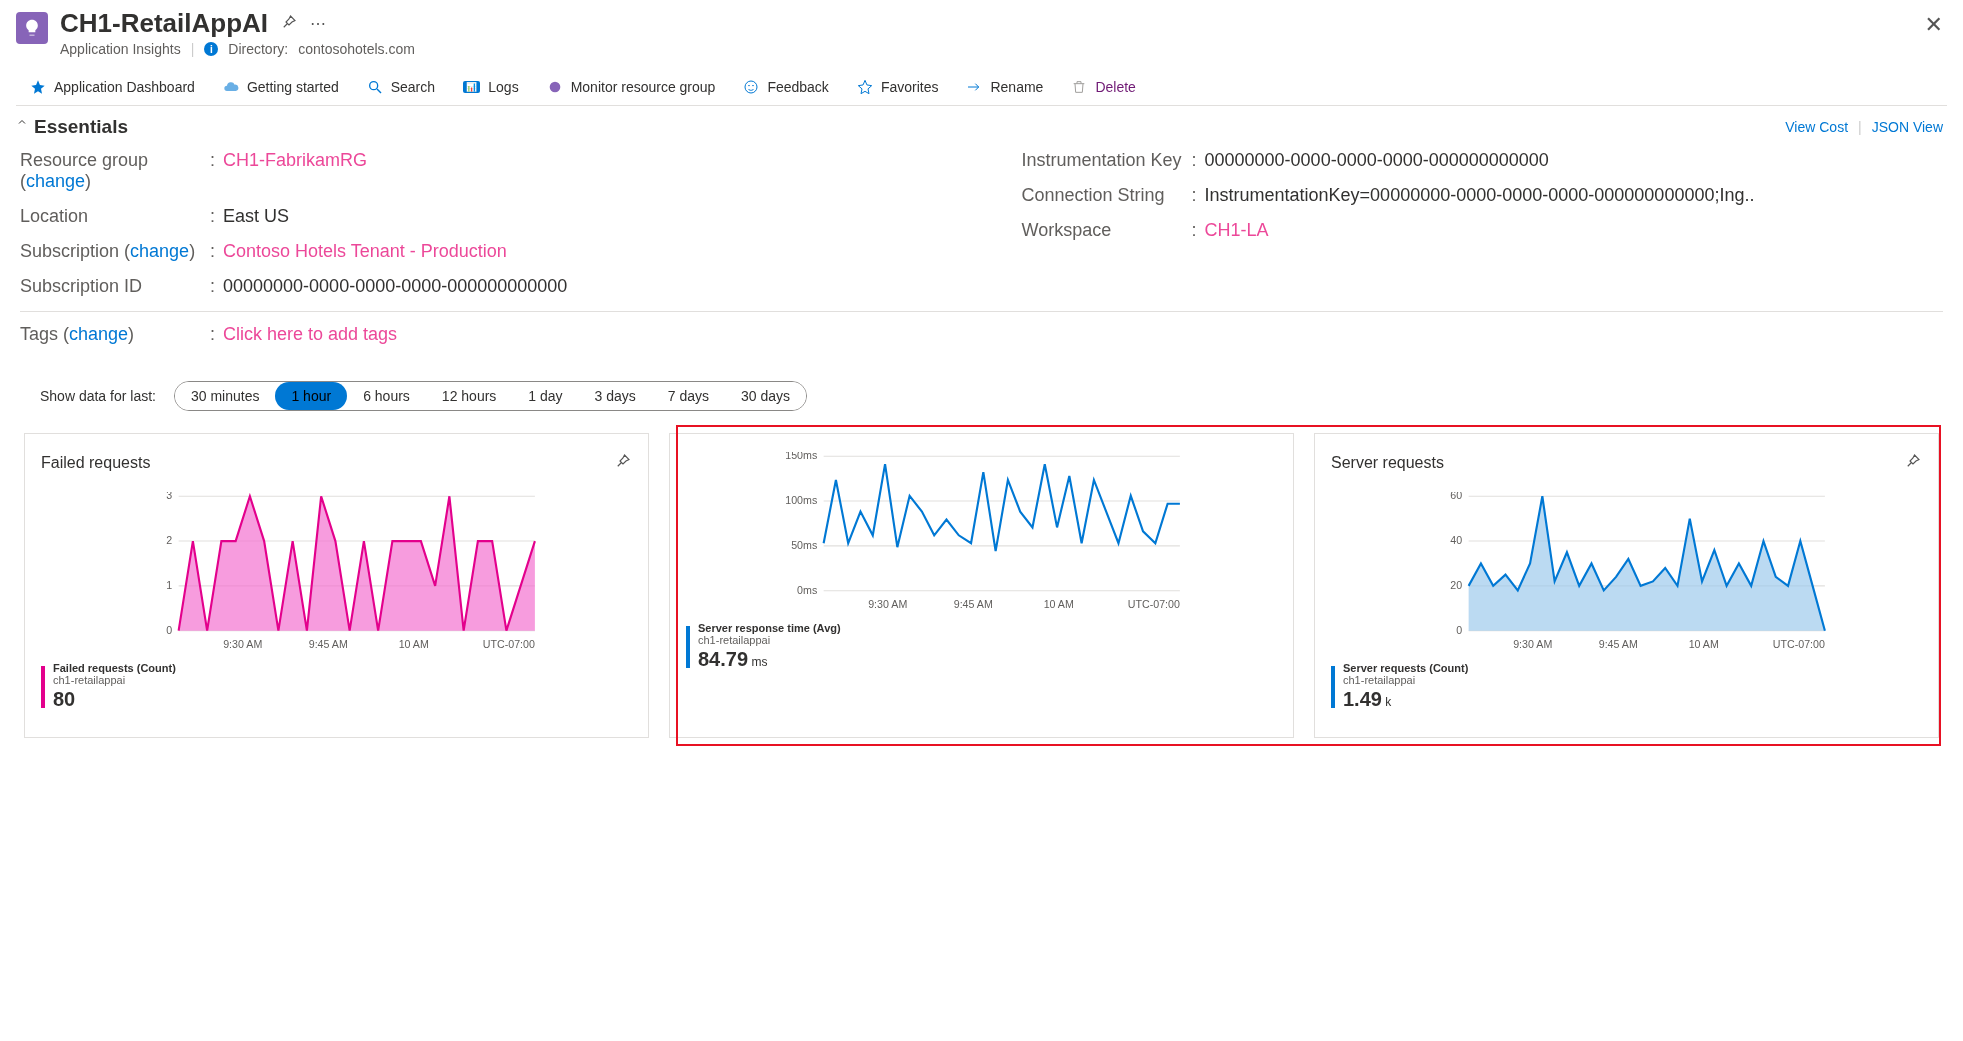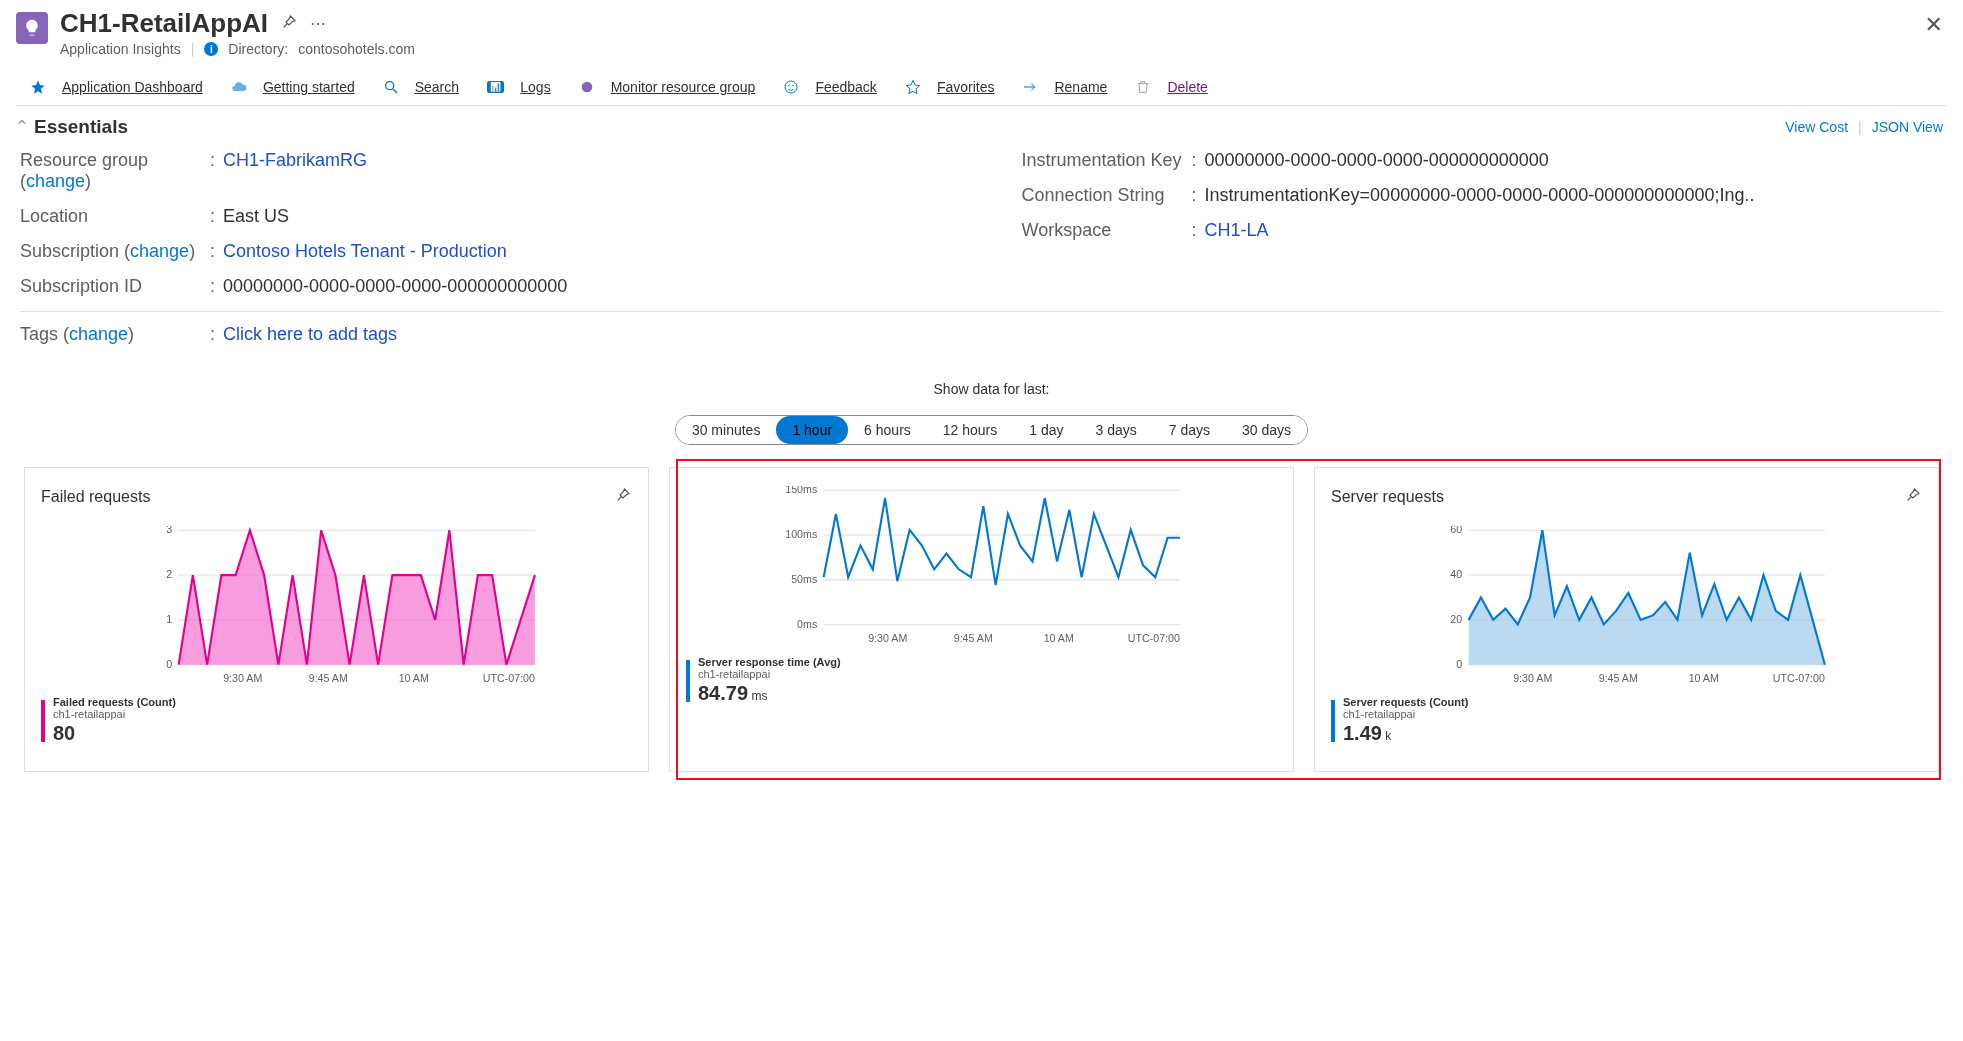--- a/index.html
+++ b/index.html
@@ -18,7 +18,7 @@
     .close-btn { font-size: 22px; cursor: pointer; color: #555; padding: 4px; }
 
     .toolbar { display: flex; align-items: center; gap: 28px; padding: 14px 0 10px 14px; border-bottom: 1px solid #e1dfdd; margin-top: 8px; }
-    .toolbar-item { display: flex; align-items: center; gap: 16px; font-size: 14px; cursor: pointer; color: #323130; text-decoration: underline; }
+    .toolbar-item { display: flex; align-items: center; gap: 8px; font-size: 14px; cursor: pointer; color: #323130; }
     .toolbar-item.disabled { color: #701a75; }
     .toolbar-item svg, .toolbar-item .ti-icon { width: 16px; height: 16px; }
     .star-filled { fill: #0078d4; }

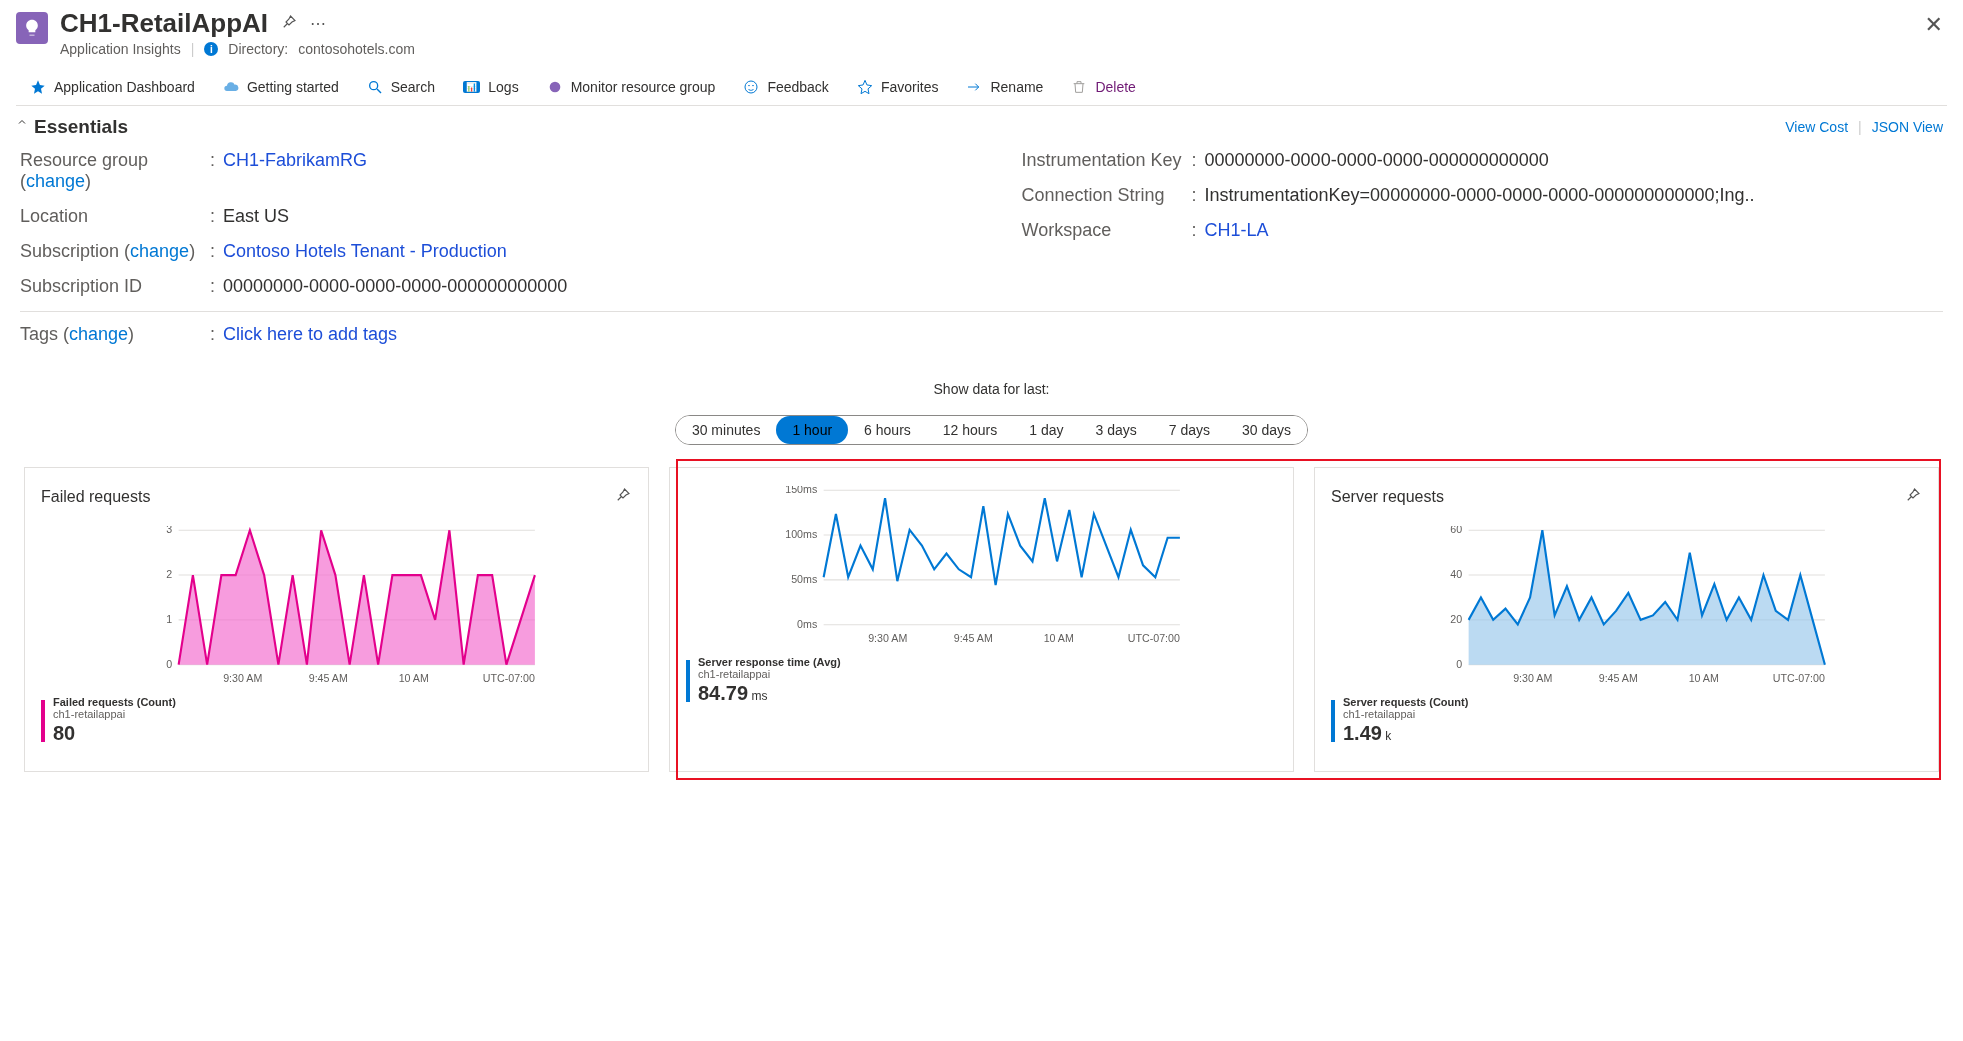--- a/index.html
+++ b/index.html
@@ -41,7 +41,7 @@
     .ess-label { width: 190px; color: #605e5c; }
     .ess-colon { color: #605e5c; margin-right: 8px; }
     .ess-val { color: #323130; }
-    .ess-val.link { color: #1d4ed8; }
+    .ess-val.link { color: #ec4899; }
     .tags-row { grid-column: 1 / -1; border-top: 1px solid #e1dfdd; padding-top: 12px; }
 
     .time-filter { display: flex; align-items: center; gap: 18px; padding: 20px 4px 22px 24px; flex-direction: column; }

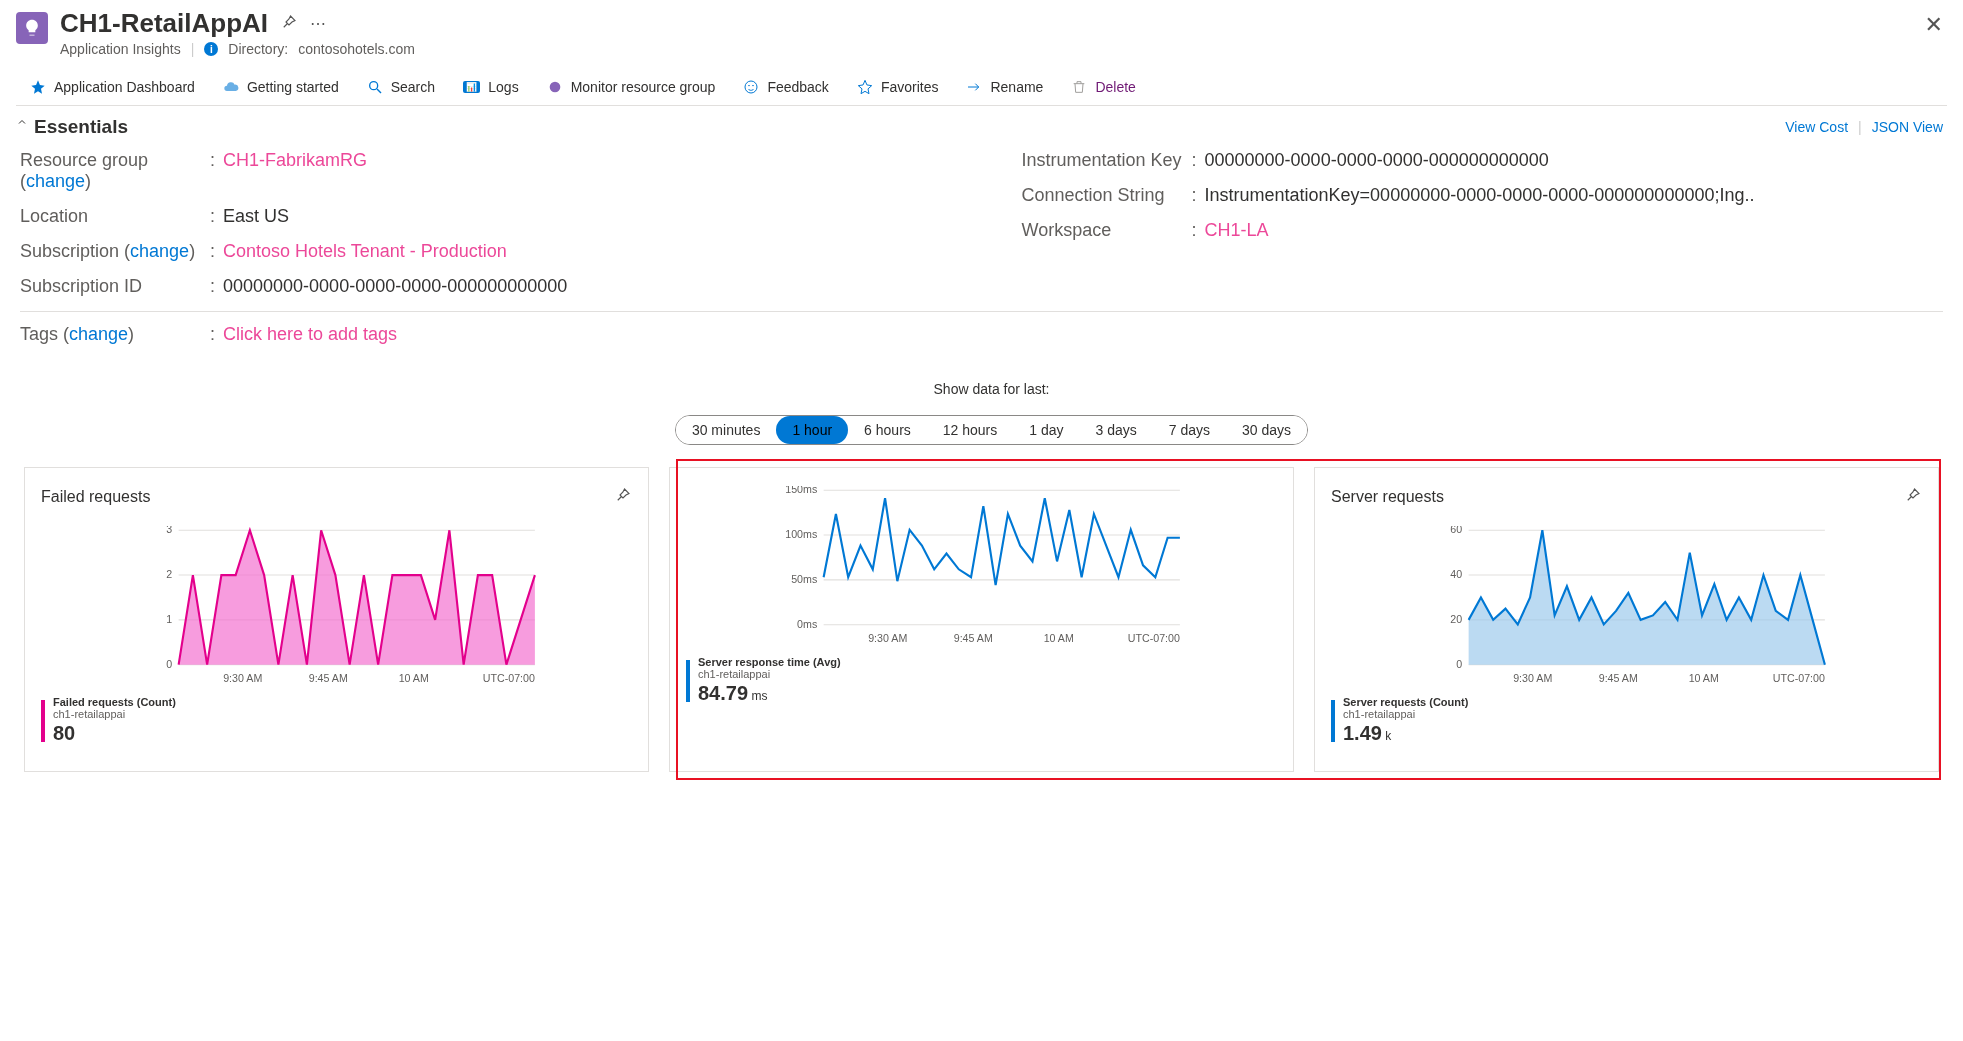--- a/index.html
+++ b/index.html
@@ -44,7 +44,7 @@
     .ess-val.link { color: #ec4899; }
     .tags-row { grid-column: 1 / -1; border-top: 1px solid #e1dfdd; padding-top: 12px; }
 
-    .time-filter { display: flex; align-items: center; gap: 18px; padding: 20px 4px 22px 24px; flex-direction: column; }
+    .time-filter { display: flex; align-items: center; gap: 18px; padding: 20px 4px 22px 24px; }
     .tf-label { font-size: 14px; color: #323130; }
     .tf-pills { display: flex; border: 1px solid #8a8886; border-radius: 18px; overflow: hidden; }
     .tf-pill { padding: 6px 16px; font-size: 14px; cursor: pointer; border: none; background: #fff; color: #323130; }

